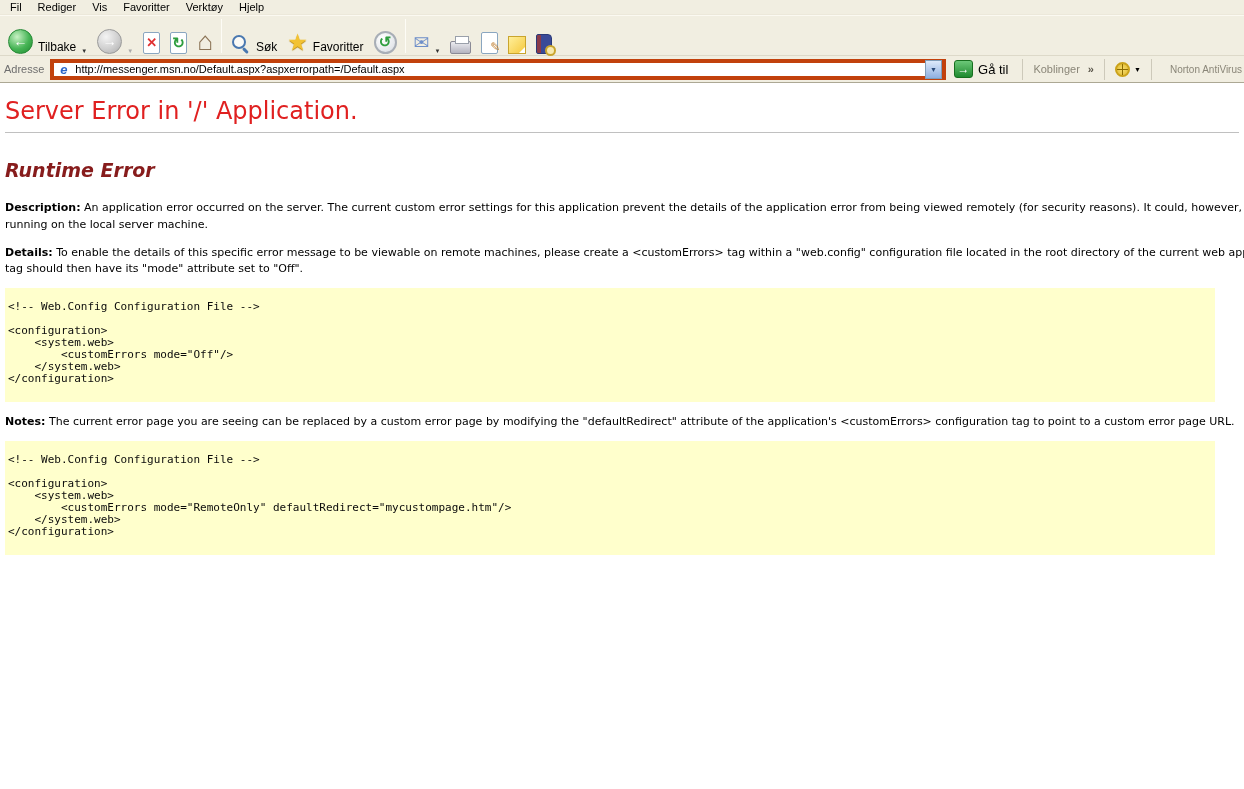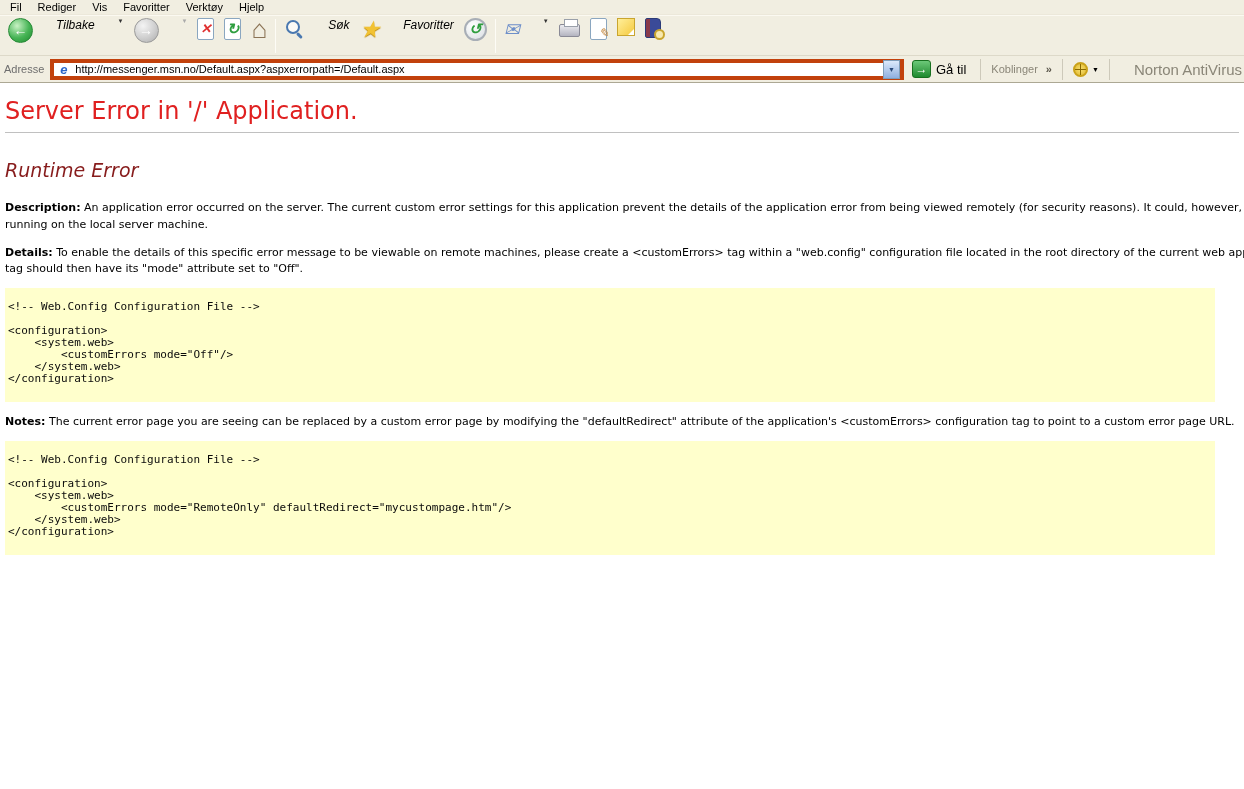--- a/index.html
+++ b/index.html
@@ -15,7 +15,7 @@
 
   .toolbar { height:41px; background:#f1eee1; border-top:1px solid #fbf9f1;
              border-bottom:1px solid #ddd9c9; display:flex; align-items:center; padding:0 3px; }
-  .tbtn { display:flex; align-items:flex-start; gap:23px; padding:0 5px; height:36px;font-style:italic; }
+  .tbtn { display:flex; align-items:flex-end; gap:5px; padding:0 5px; height:36px; }
   .tb-sep { width:1px; height:34px; background:#cdc9ba; border-right:1px solid #fdfcf6; margin:0 3px; }
   .tb-label { font-size:12px; color:#000; }
 

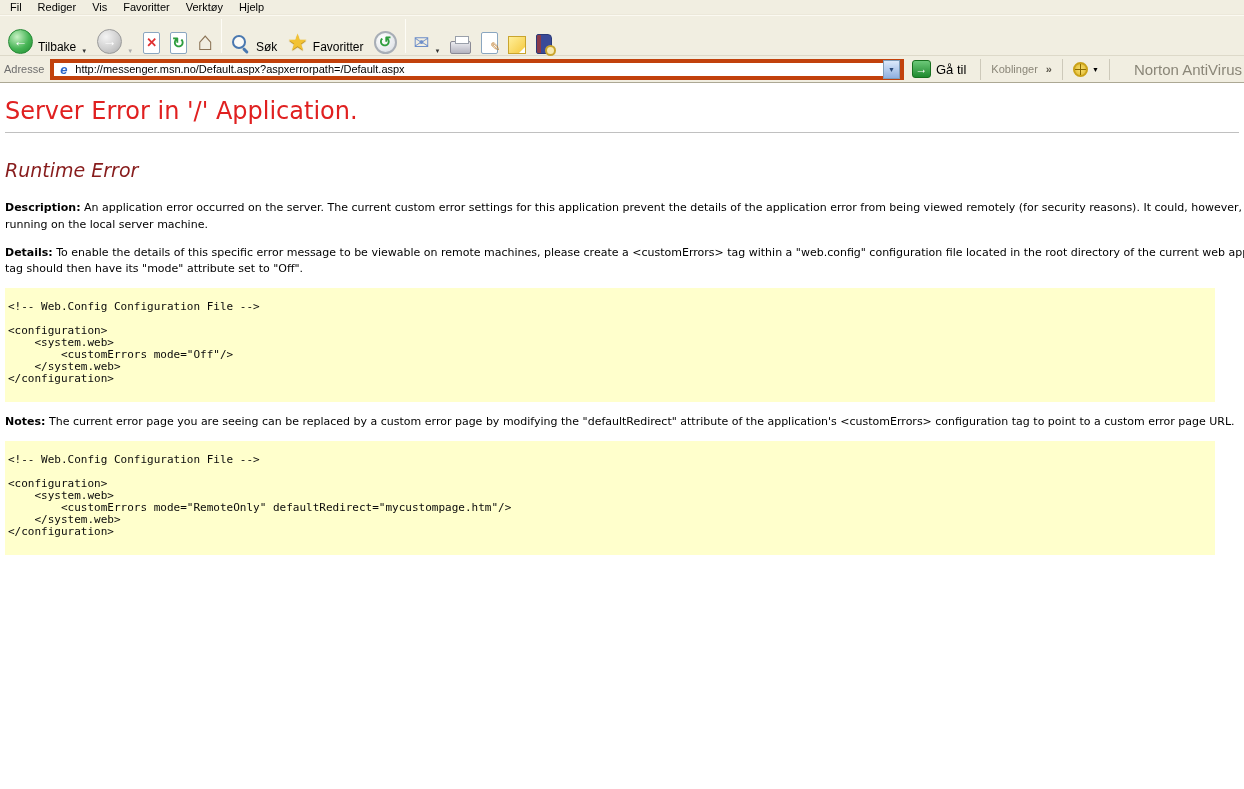--- a/index.html
+++ b/index.html
@@ -114,7 +114,7 @@
   .globe-drop { font-size:7px; color:#000; }
   .globe-drop::before { content:"▼"; }
 
-  .norton { font-size:15px; color:#8a8678; white-space:nowrap; padding-left:24px;
+  .norton { font-size:10px; color:#8a8678; white-space:nowrap; padding-left:18px;
             border-left:1px solid #cdc9ba; height:21px; display:flex; align-items:center; }
 
   

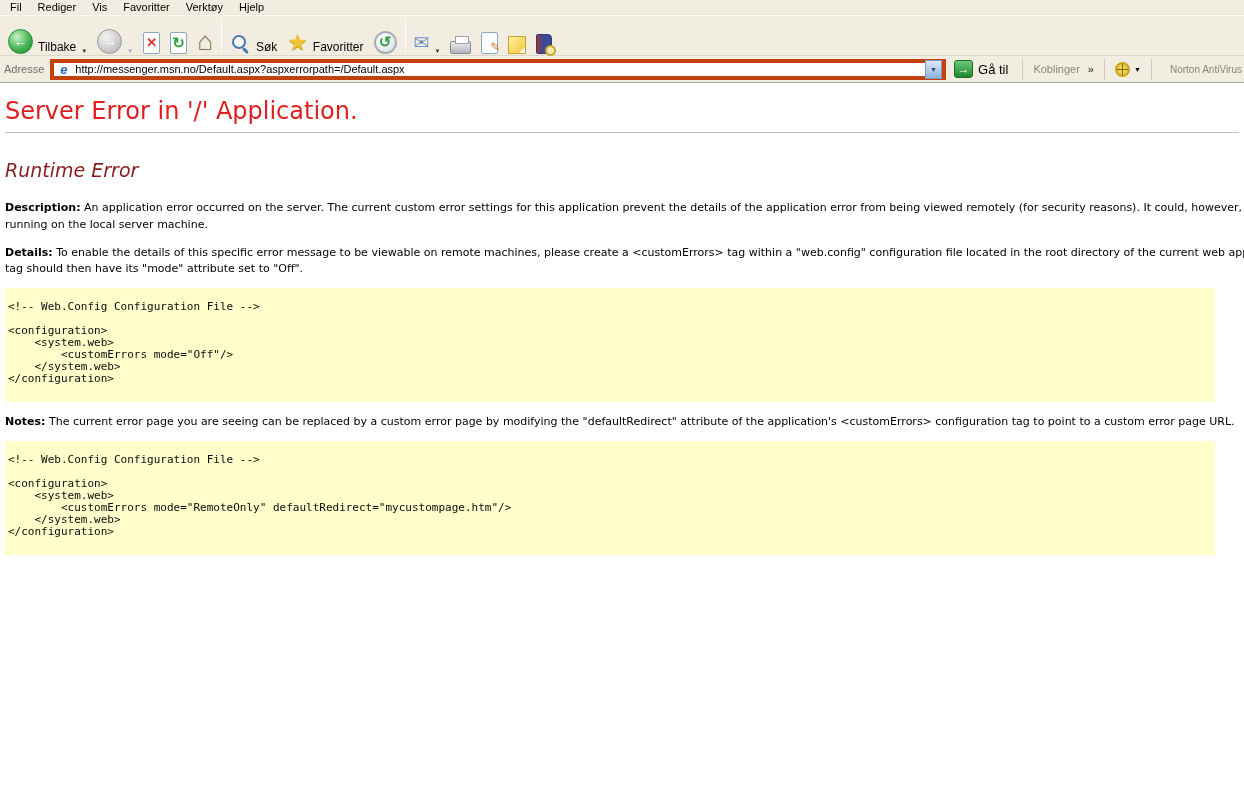--- a/index.html
+++ b/index.html
@@ -121,7 +121,7 @@
   .content { background:#fff; padding:14px 0 0 5px; font-family:"DejaVu Sans", sans-serif; }
   .err-title { font-size:24px; font-weight:normal; color:#e02020; letter-spacing:0; margin-bottom:7px; }
   .err-rule { border:none; border-top:1px solid #c0c0c0; margin:0 0 0 0; width:1234px; }
-  .err-subtitle { font-size:19px; font-style:italic; color:#871c1c; font-weight:normal;
+  .err-subtitle { font-size:19px; font-style:italic; color:#871c1c; font-weight:bold;
                   margin-top:26px; }
   .para { font-size:11px; color:#000; margin-top:18px; line-height:17px;
           white-space:nowrap; overflow:hidden; }

